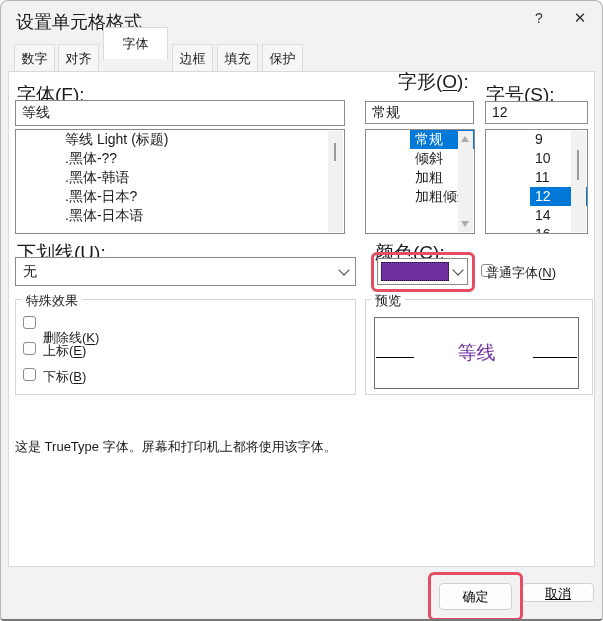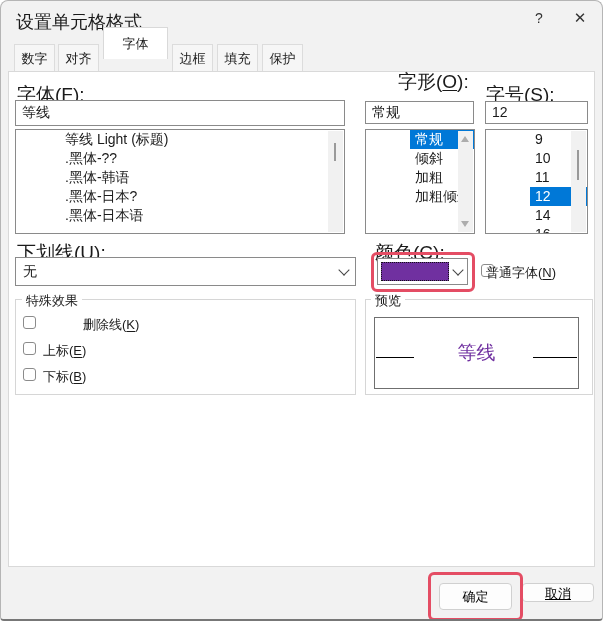--- a/index.html
+++ b/index.html
@@ -144,7 +144,7 @@
   <div class="abs group z" style="left:14px;top:298px;width:341px;height:96px;"></div>
   <span class="abs legend z" style="left:21px;top:291px;">特殊效果</span>
   <span class="abs cb z" style="left:22px;top:315px;"></span>
-  <div class="abs cb-lbl z" style="left:42px;top:315px;margin-left:40px;"><span>删除线(</span><span class="ak">K</span><span>)</span></div>
+  <div class="abs cb-lbl z" style="left:42px;top:328px;"><span>删除线(</span><span class="ak">K</span><span>)</span></div>
   <span class="abs cb z" style="left:22px;top:341px;"></span>
   <div class="abs cb-lbl z" style="left:42px;top:341px;"><span>上标(</span><span class="ak">E</span><span>)</span></div>
   <span class="abs cb z" style="left:22px;top:367px;"></span>

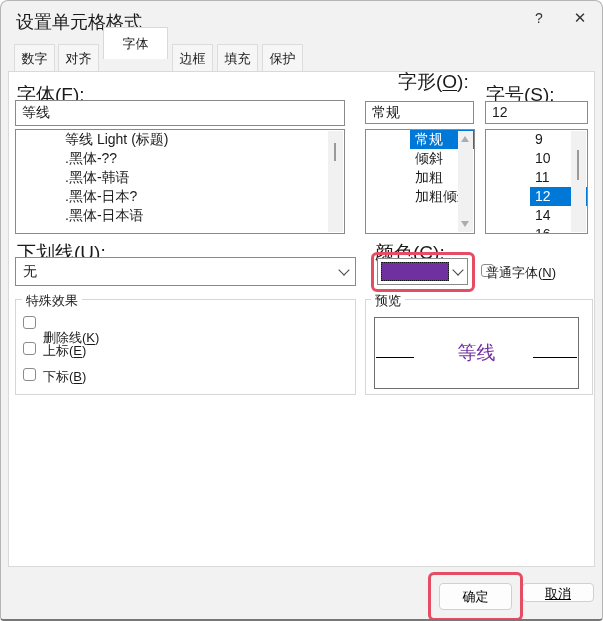--- a/index.html
+++ b/index.html
@@ -158,6 +158,7 @@
   <div class="abs pv-line z" style="left:375px;top:356px;width:38px;"></div>
   <div class="abs pv-line z" style="left:532px;top:356px;width:44px;"></div>
 
+  <div class="abs desc z" style="left:14px;top:437px;width:566px;">这是 TrueType 字体。屏幕和打印机上都将使用该字体。</div>
 
   <button class="abs btn" style="left:438px;top:582px;width:73px;height:27px;">确定</button>
   <button class="abs btn" style="left:521px;top:582px;width:72px;height:19px;text-decoration:underline;">取消</button>

